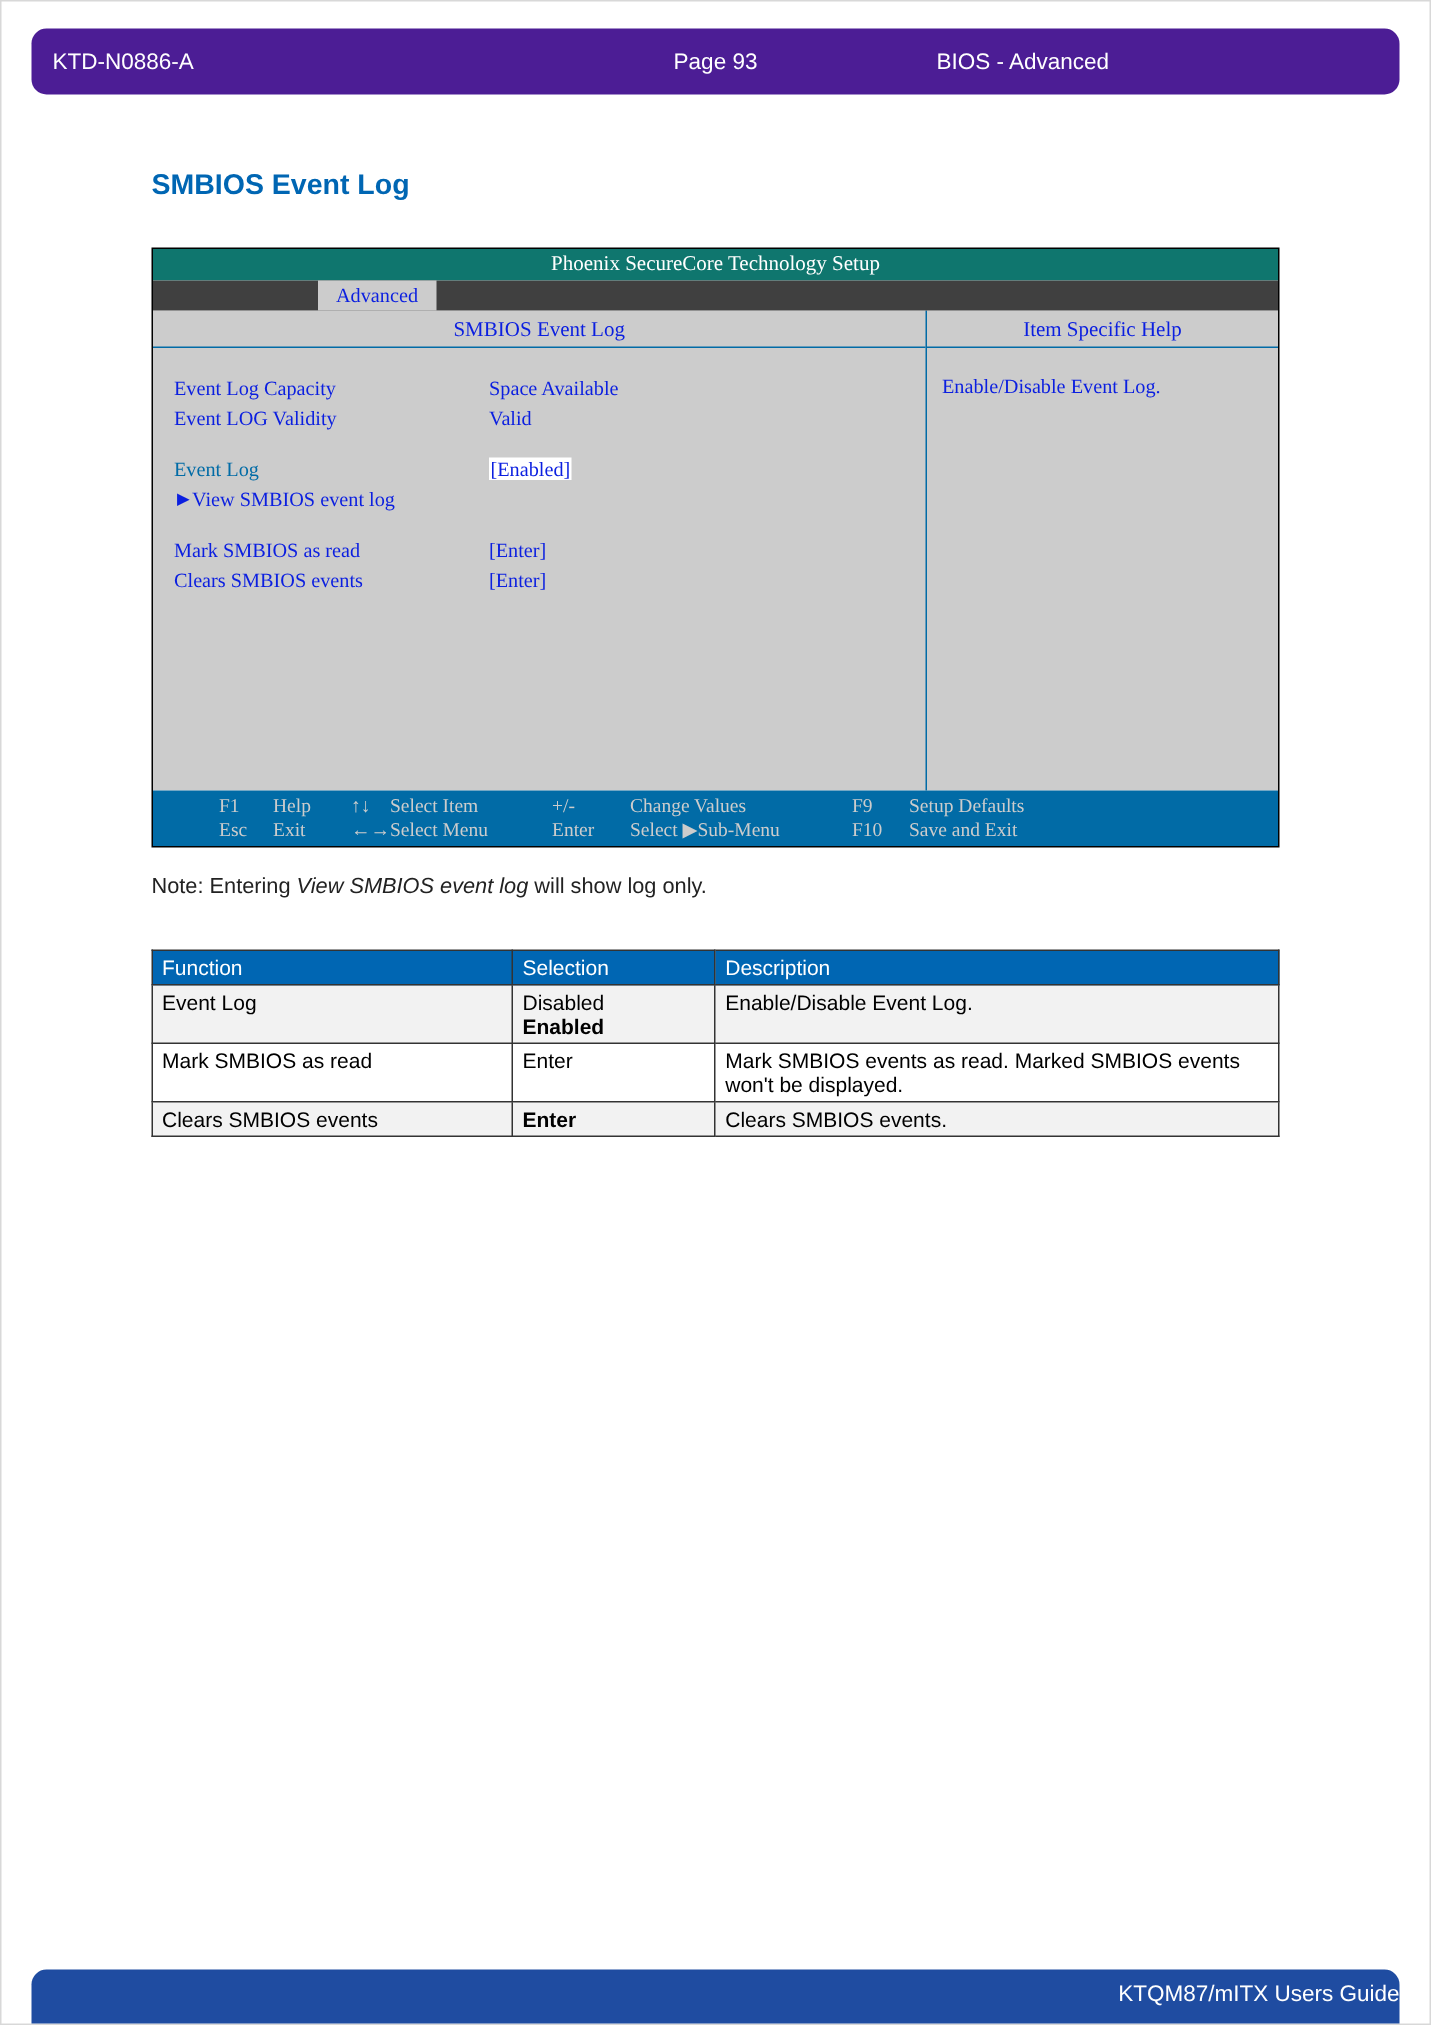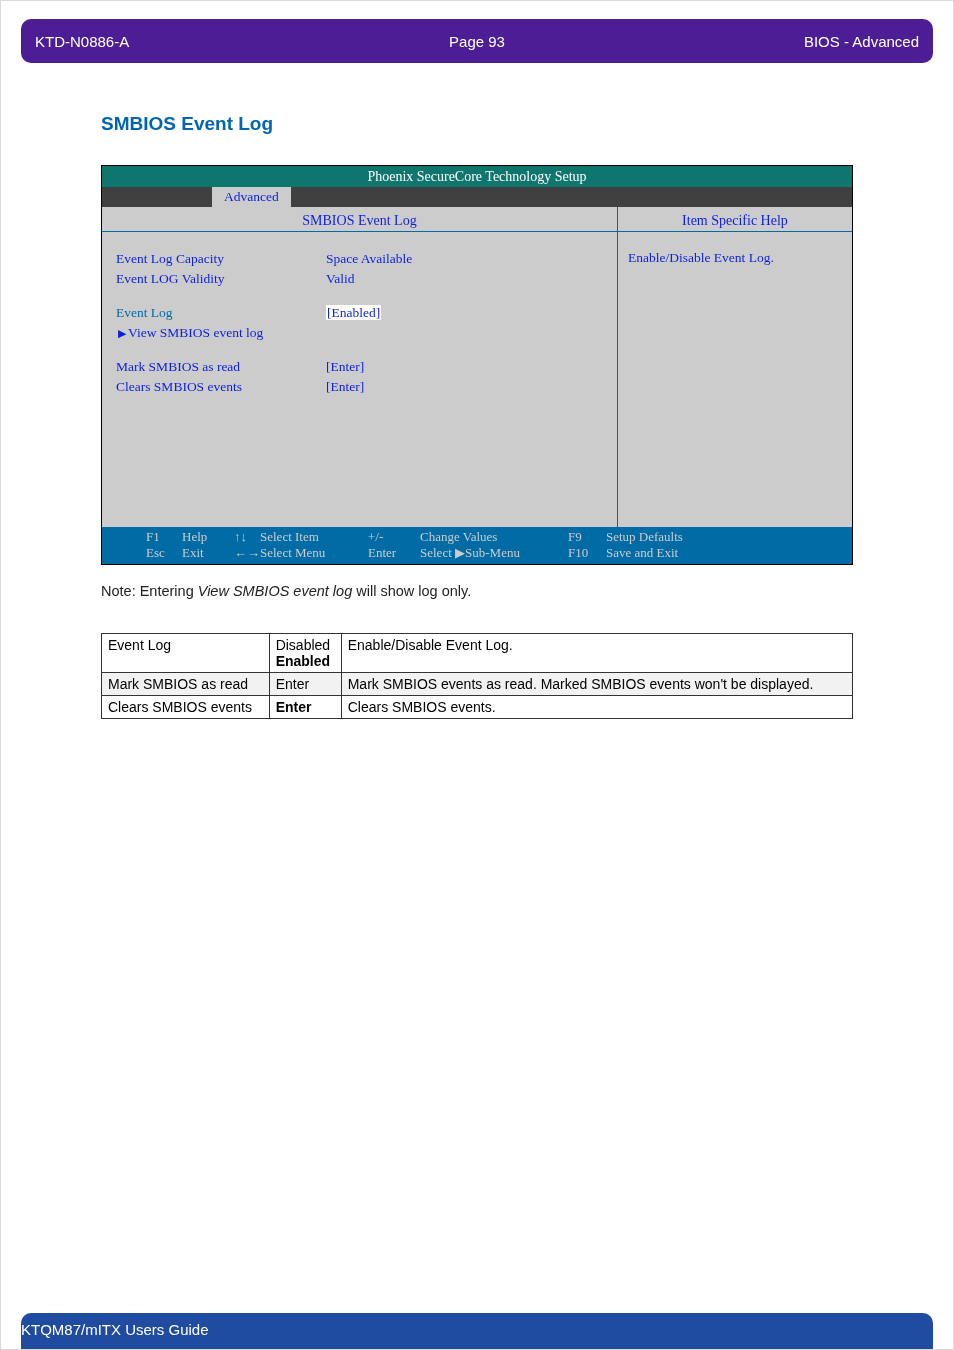--- a/index.html
+++ b/index.html
@@ -32,7 +32,7 @@
   }
   .header-left { flex: 1; text-align: left; }
   .header-center { flex: 1; text-align: center; }
-  .header-right { flex: 1; text-align: right; }
+  .header-right { flex: 1; }
   .section-title {
     color: #0066b3;
     font-size: 19px;

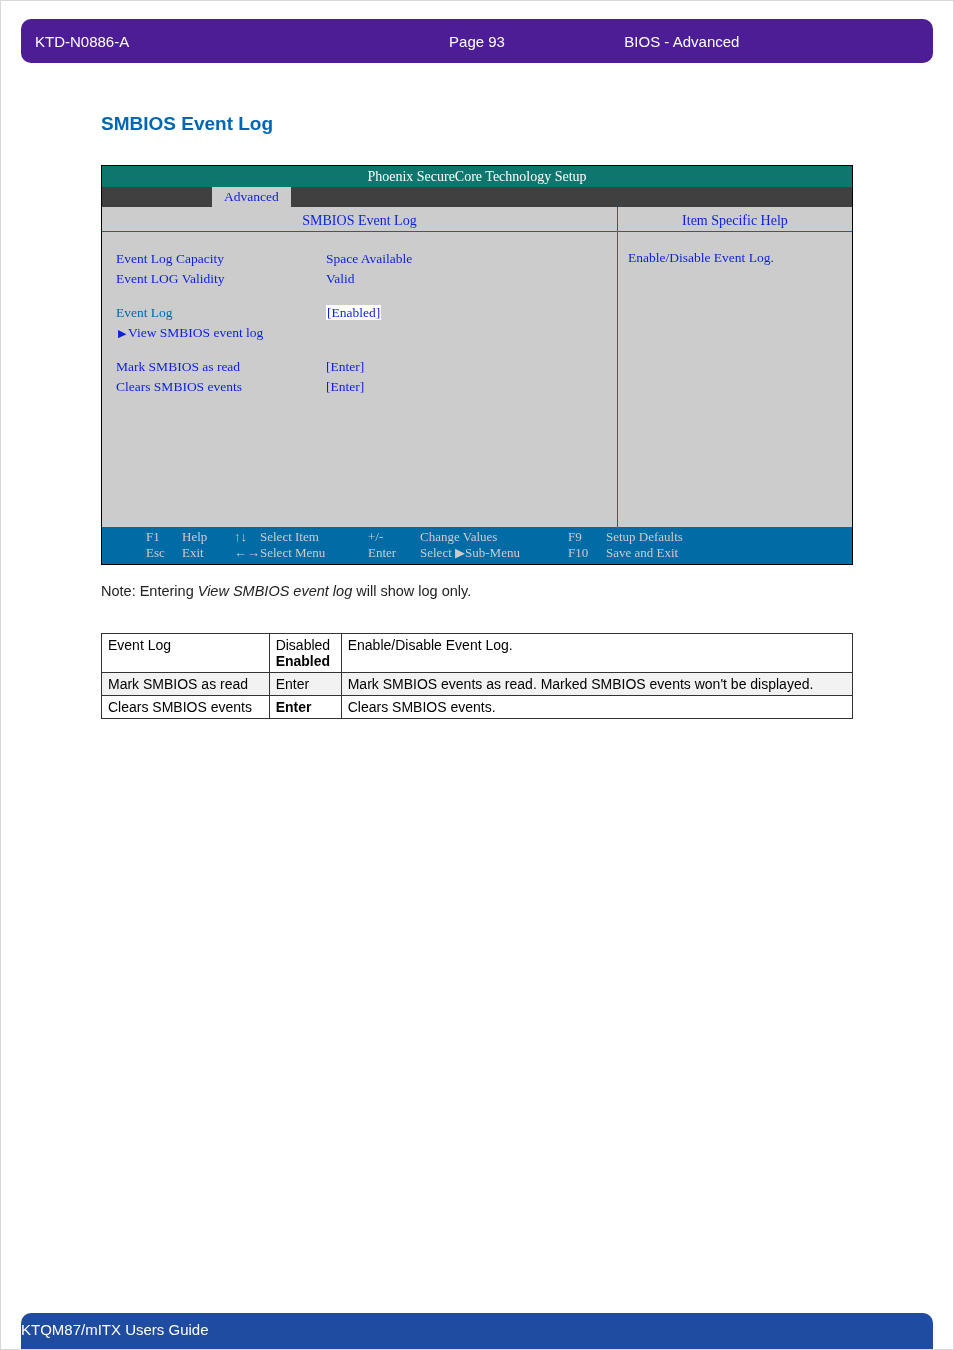--- a/index.html
+++ b/index.html
@@ -272,6 +272,11 @@
 
   <table class="func-table">
     <tbody>
+        <tr>
+      <th class="func-col1">Function</th>
+      <th class="func-col2">Selection</th>
+      <th>Description</th>
+    </tr>
     <tr>
       <td>Event Log</td>
       <td>

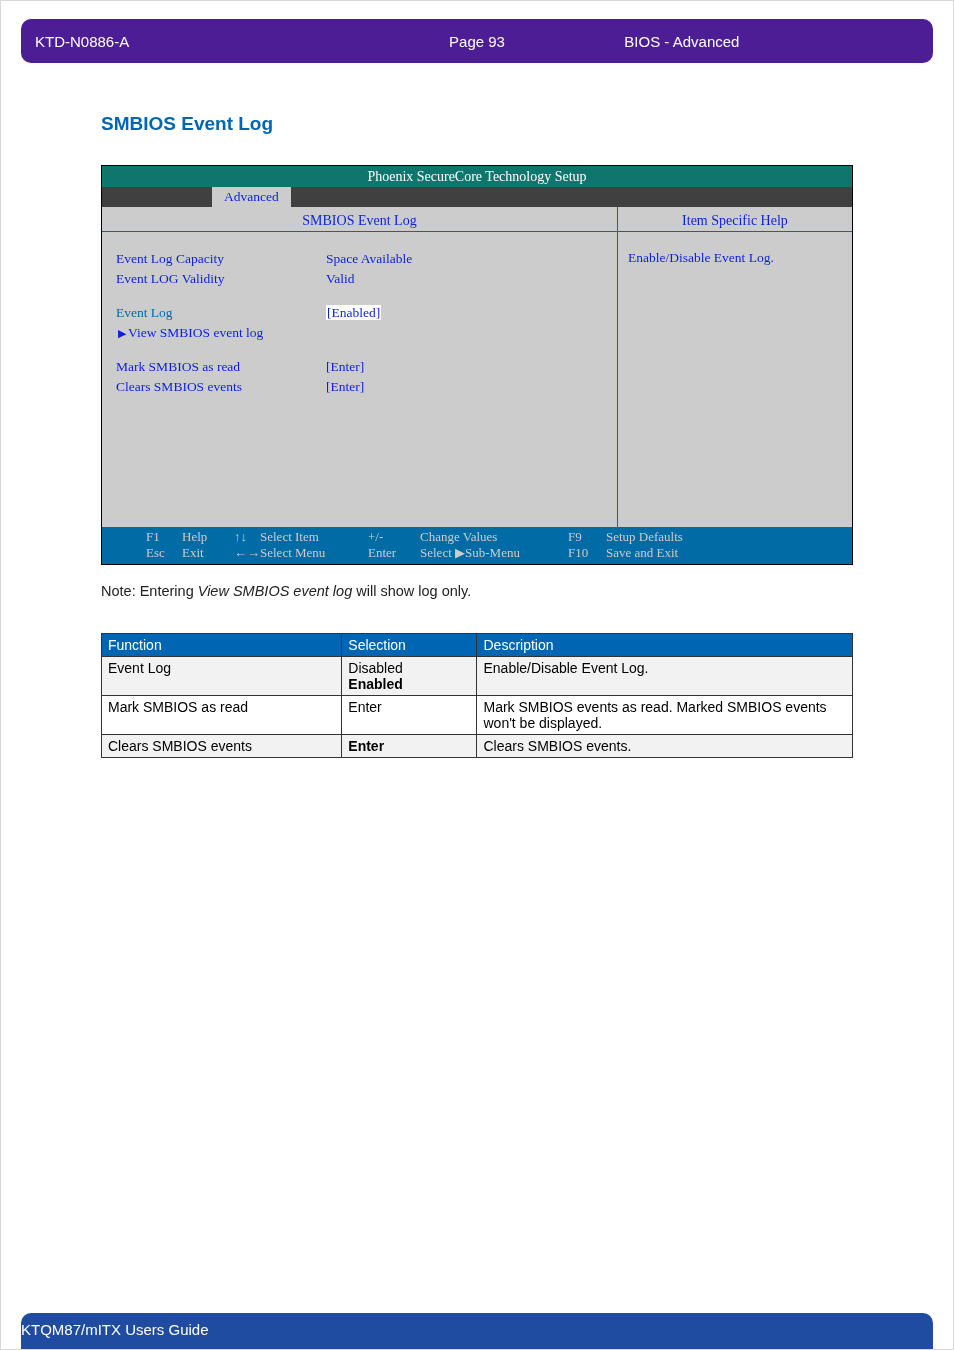--- a/index.html
+++ b/index.html
@@ -179,7 +179,7 @@
     background: #1f4ca1;
     border-radius: 10px 10px 0 0;
     color: #fff;
-    text-align: left;
+    text-align: right;
     line-height: 34px;
     font-size: 15px;
   }

